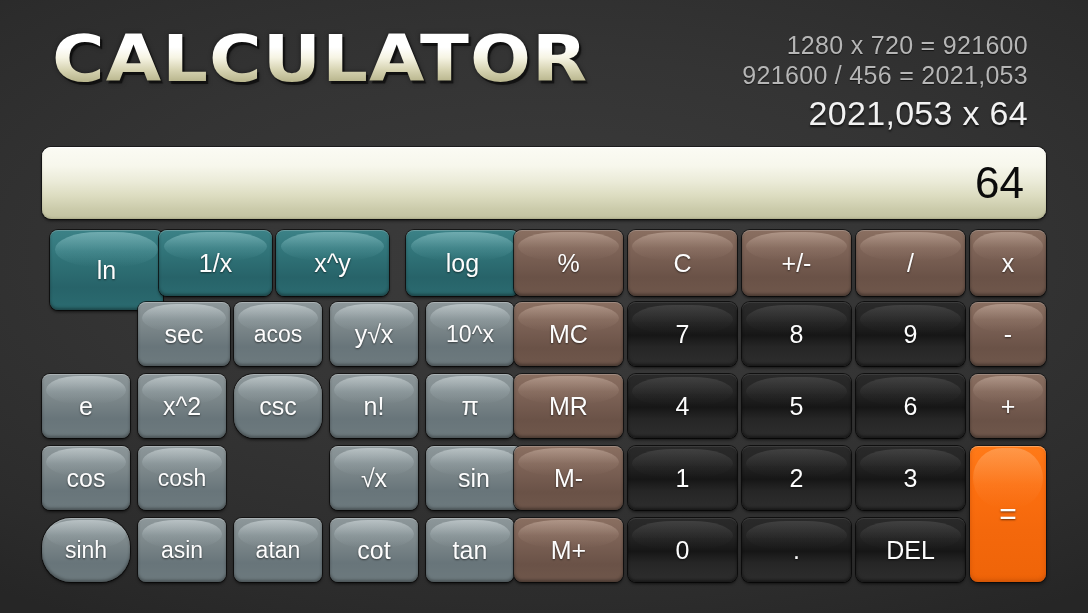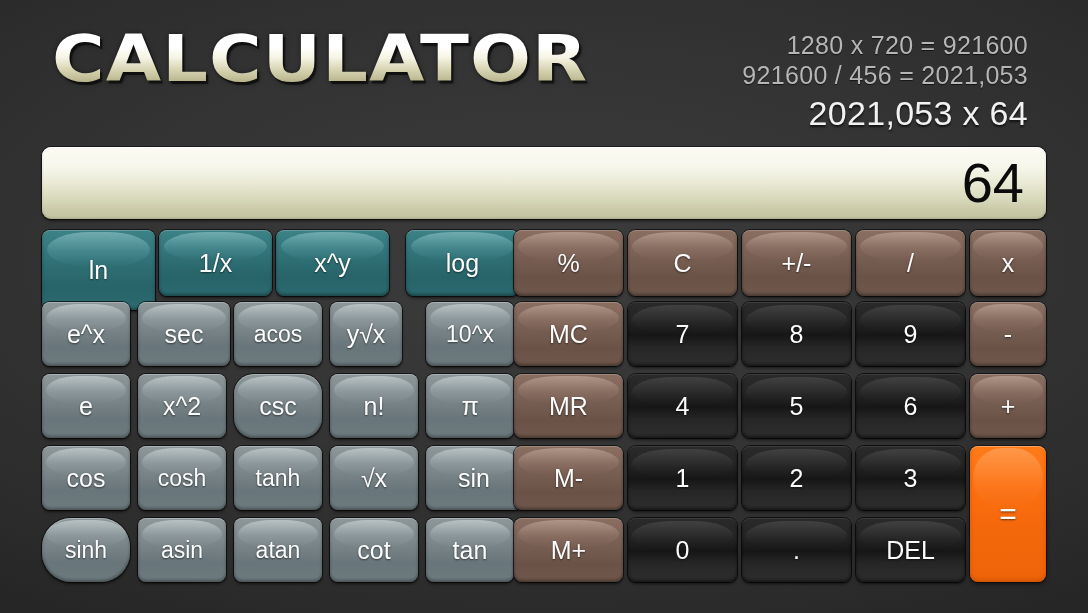--- a/index.html
+++ b/index.html
@@ -95,7 +95,7 @@
     padding-right: 22px;
   }
   #display-value {
-    font-size: 56px;
+    font-size: 44px;
     font-weight: normal;
     color: #0b0b0b;
     line-height: 58px;

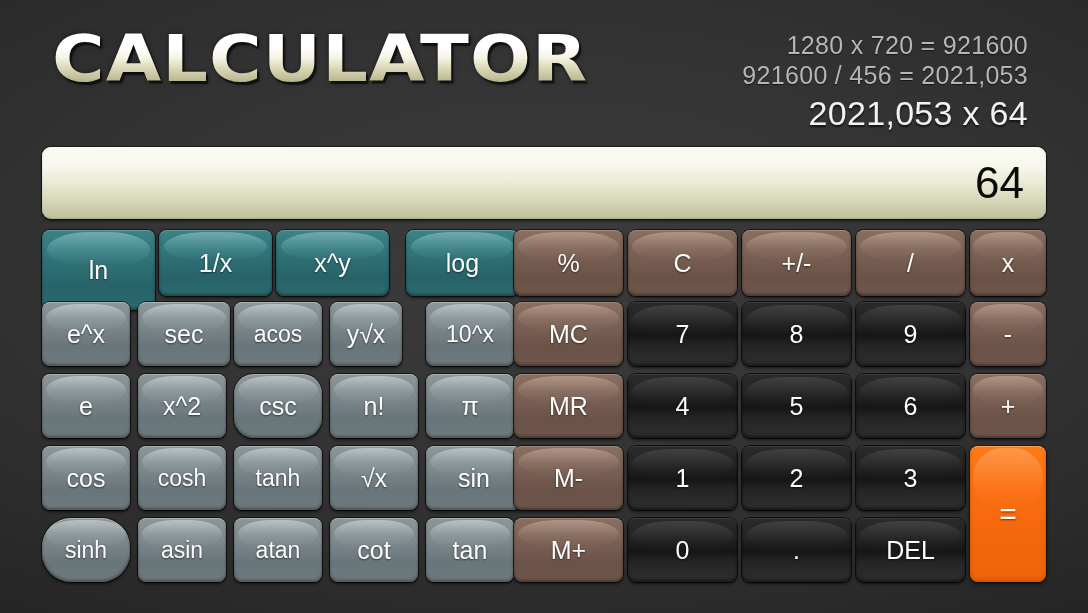--- a/index.html
+++ b/index.html
@@ -231,7 +231,7 @@
   </div>
 
   <div id="keypad">
-      <button class="btn teal" style="left: 0px; width: 113px; top: 0px; height: 80px; justify-content: center;">
+      <button class="btn teal" style="left: 8px; width: 113px; top: 0px; height: 80px; justify-content: center;">
         <span class="lbl">ln</span>
       </button>
       <button class="btn teal" style="left: 117px; width: 113px; top: 0px; height: 66px;">

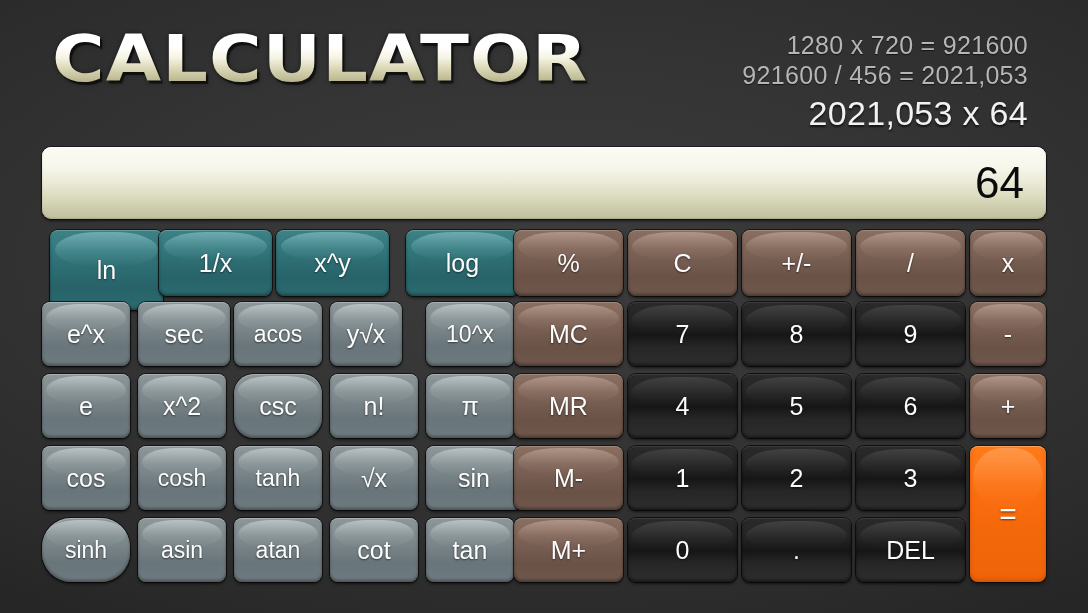--- a/index.html
+++ b/index.html
@@ -258,9 +258,6 @@
       <button class="btn brown" style="left: 928px; width: 76px; top: 0px; height: 66px;">
         <span class="lbl">x</span>
       </button>
-      <button class="btn gray" style="left: 0px; width: 88px; top: 72px; height: 64px;">
-        <span class="lbl">e^x</span>
-      </button>
       <button class="btn gray" style="left: 96px; width: 92px; top: 72px; height: 64px; text-align: center;">
         <span class="lbl">sec</span>
       </button>

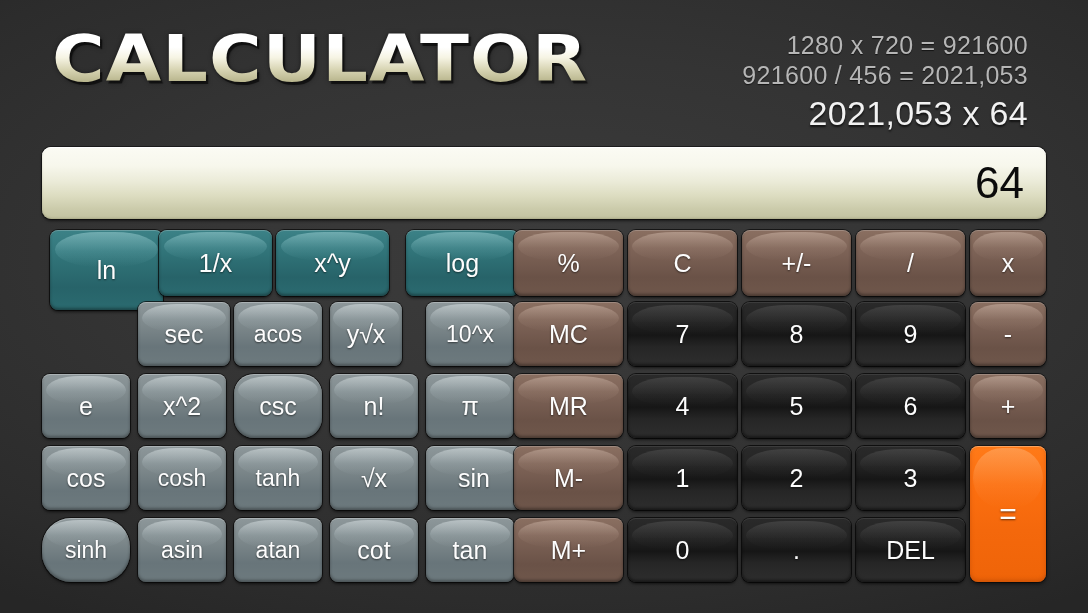--- a/index.html
+++ b/index.html
@@ -264,7 +264,7 @@
       <button class="btn gray small-text" style="left: 192px; width: 88px; top: 72px; height: 64px;">
         <span class="lbl">acos</span>
       </button>
-      <button class="btn gray" style="left: 288px; width: 72px; top: 72px; height: 64px;">
+      <button class="btn gray" style="left: 288px; width: 88px; top: 72px; height: 64px;">
         <span class="lbl">y√x</span>
       </button>
       <button class="btn gray small-text" style="left: 384px; width: 88px; top: 72px; height: 64px;">

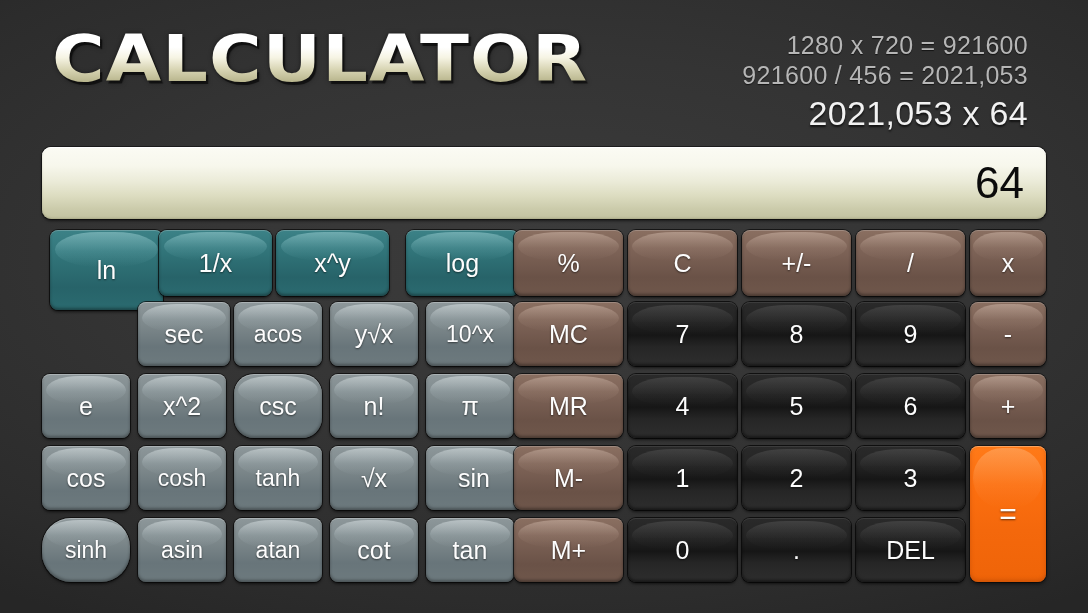--- a/index.html
+++ b/index.html
@@ -321,9 +321,6 @@
       <button class="btn gray small-text" style="left: 96px; width: 88px; top: 216px; height: 64px;">
         <span class="lbl">cosh</span>
       </button>
-      <button class="btn gray small-text" style="left: 192px; width: 88px; top: 216px; height: 64px;">
-        <span class="lbl">tanh</span>
-      </button>
       <button class="btn gray" style="left: 288px; width: 88px; top: 216px; height: 64px;">
         <span class="lbl">√x</span>
       </button>

